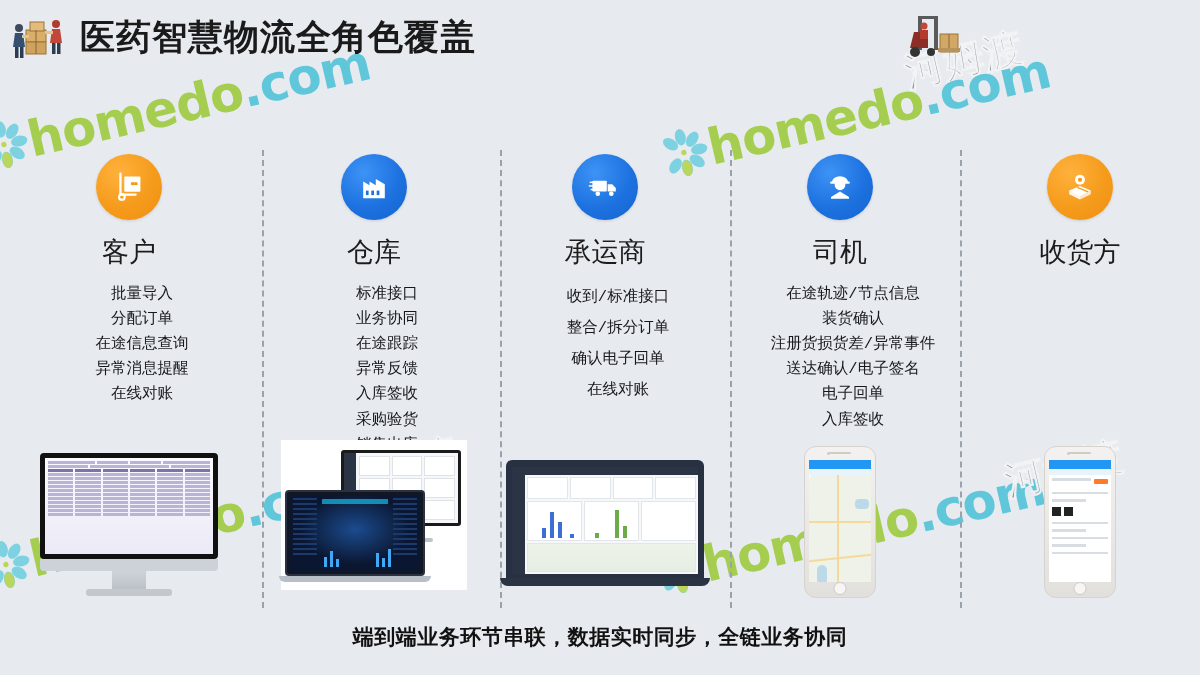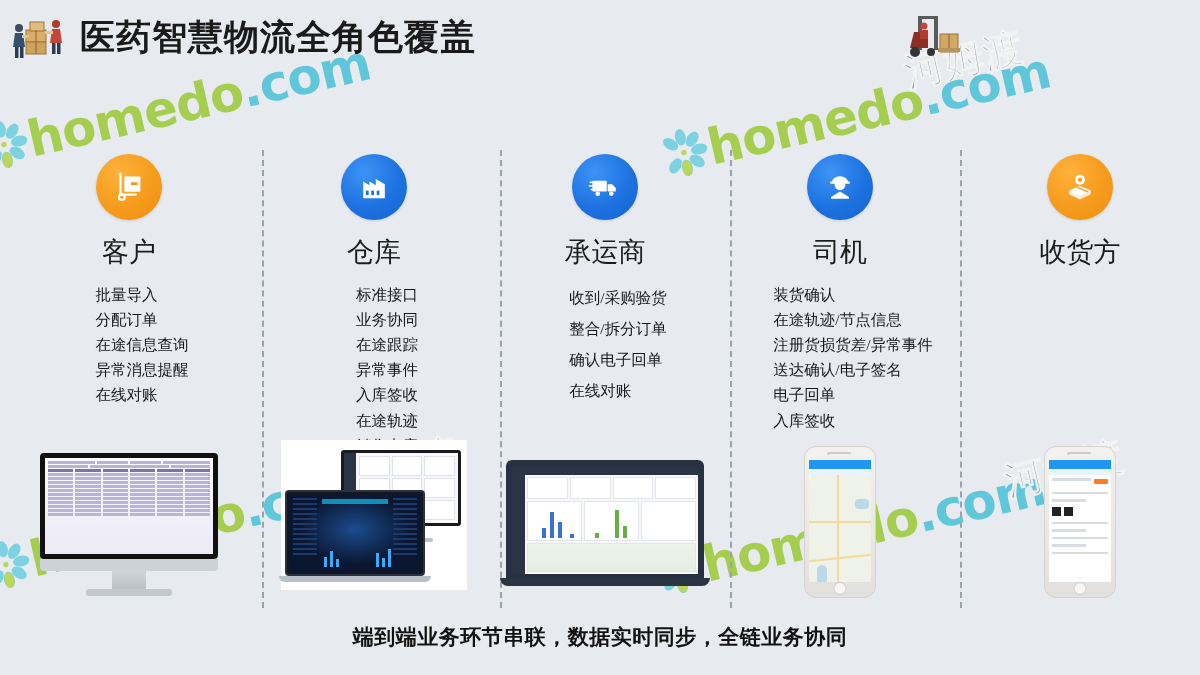--- a/index.html
+++ b/index.html
@@ -111,9 +111,9 @@
   }
   .role-list {
     margin-top: 12px;
-    text-align: left;
+    text-align: center;
     font-size: 15.5px; line-height: 1.62; color: #16181c;
-    font-family: Liberation Serif, serif;
+    font-family: Liberation Mono, monospace;
     margin-left: 26px;
   }
   .role-list div { white-space: nowrap; }

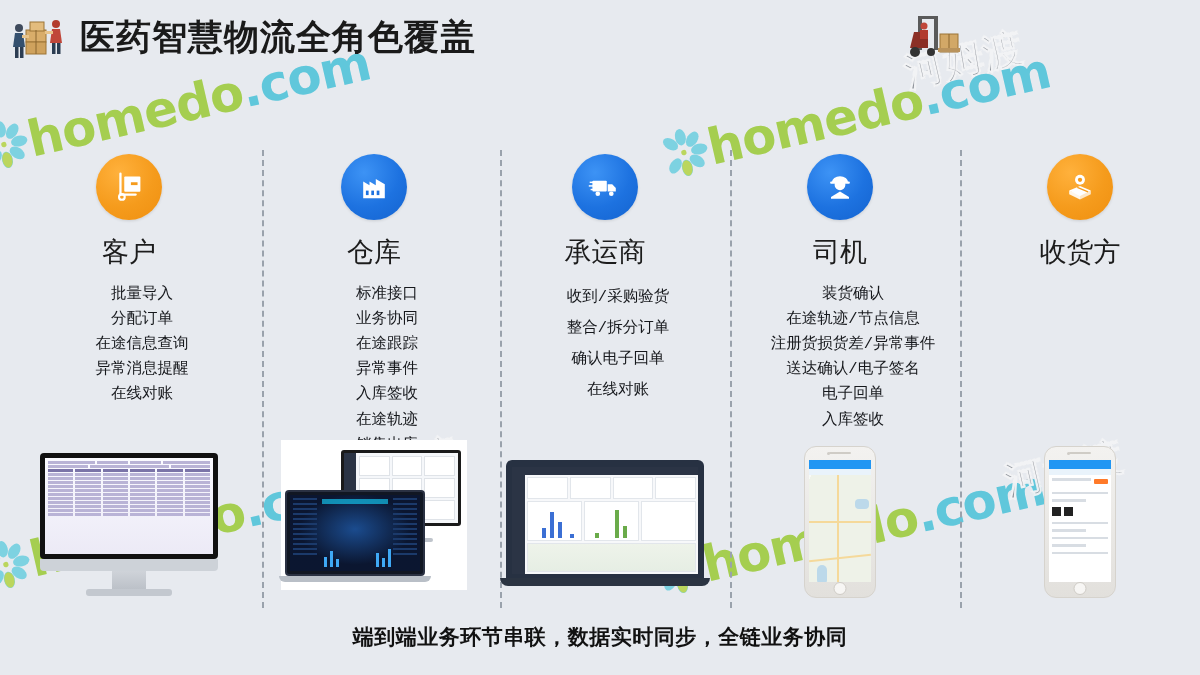--- a/index.html
+++ b/index.html
@@ -528,7 +528,7 @@
       </div>
       <div class="role-title">承运商</div>
       <div class="role-list" style="line-height:2.0">
-        <div>收到/采购验货</div>
+        <div>收到/标准接口</div>
         <div>整合/拆分订单</div>
         <div>确认电子回单</div>
         <div>在线对账</div>

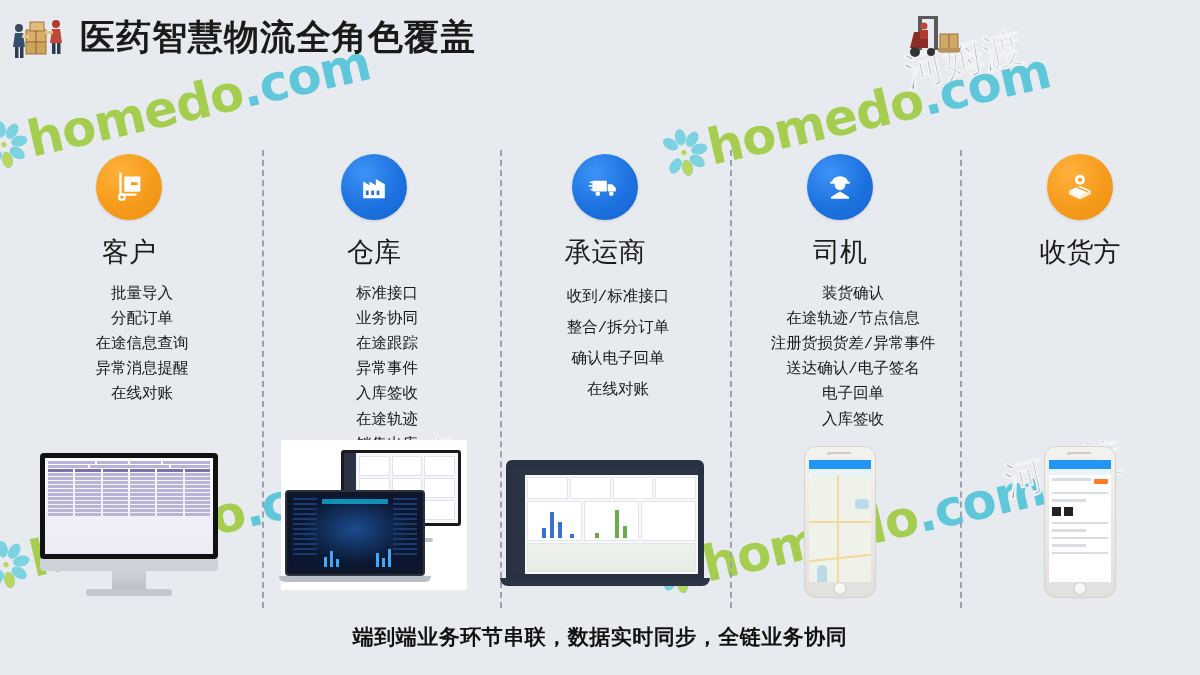--- a/index.html
+++ b/index.html
@@ -580,8 +580,8 @@
       </div>
       <div class="role-title">司机</div>
       <div class="role-list">
+        <div>在途轨迹/节点信息</div>
         <div>装货确认</div>
-        <div>在途轨迹/节点信息</div>
         <div>注册货损货差/异常事件</div>
         <div>送达确认/电子签名</div>
         <div>电子回单</div>

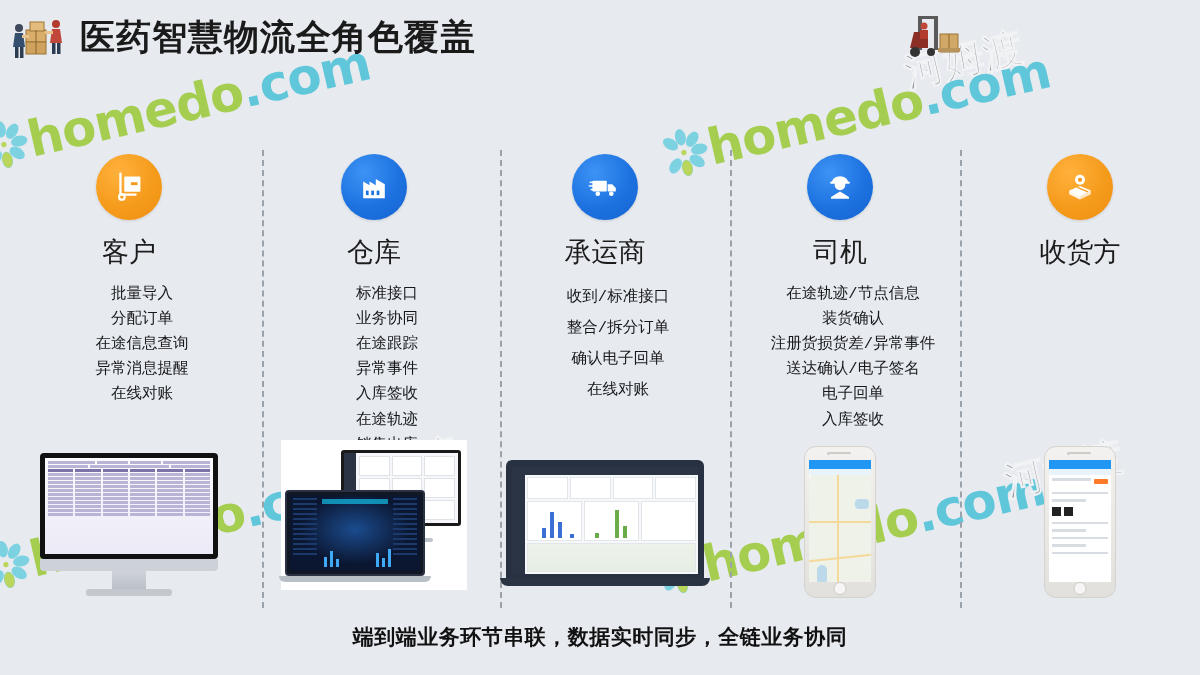--- a/index.html
+++ b/index.html
@@ -467,7 +467,7 @@
         <div>标准接口</div>
         <div>业务协同</div>
         <div>在途跟踪</div>
-        <div>异常事件</div>
+        <div>异常反馈</div>
         <div>入库签收</div>
         <div>在途轨迹</div>
         <div>销售出库</div>

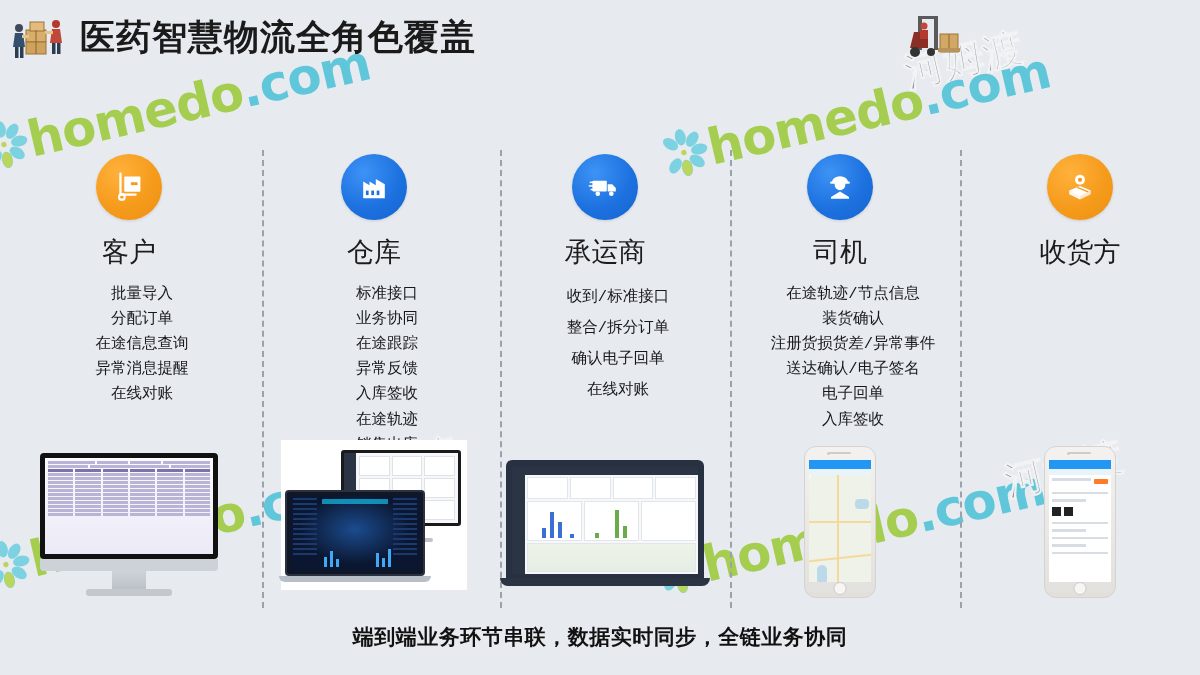--- a/index.html
+++ b/index.html
@@ -469,7 +469,7 @@
         <div>在途跟踪</div>
         <div>异常反馈</div>
         <div>入库签收</div>
-        <div>在途轨迹</div>
+        <div>采购验货</div>
         <div>销售出库</div>
       </div>
       <div class="device-wrap" style="bottom:18px">

